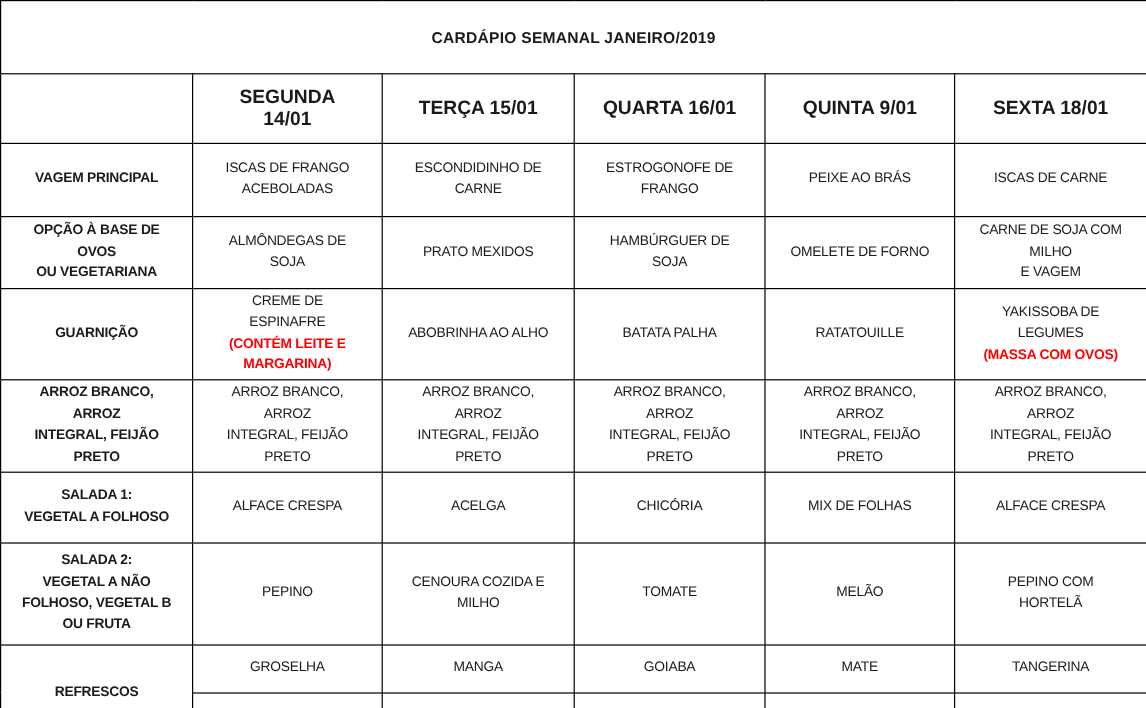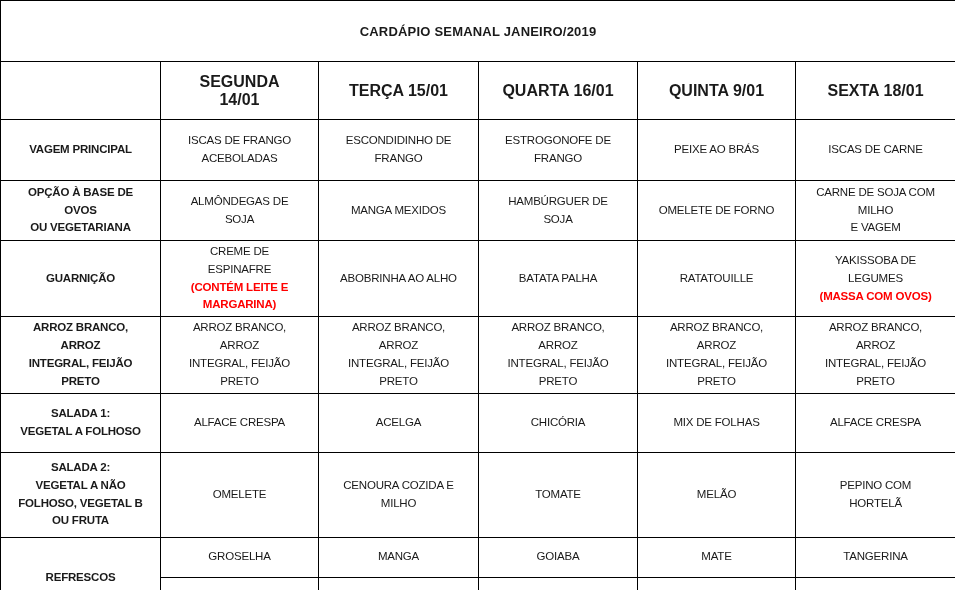--- a/index.html
+++ b/index.html
@@ -102,7 +102,7 @@
 ACEBOLADAS</div>
         </td>
     <td>
-          <div class="cell-text">ESCONDIDINHO DE FRANGO</div>
+          <div class="cell-text">ESCONDIDINHO DE CARNE</div>
         </td>
     <td>
           <div class="cell-text">ESTROGONOFE DE FRANGO</div>

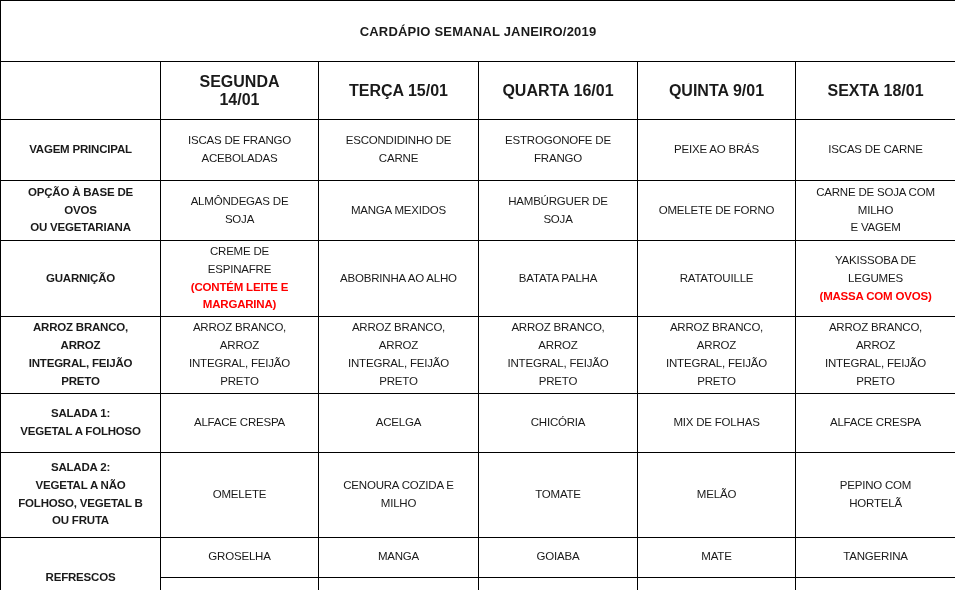--- a/index.html
+++ b/index.html
@@ -122,7 +122,7 @@
           <div class="cell-text">ALMÔNDEGAS DE SOJA</div>
         </td>
     <td>
-          <div class="cell-text">MANGA MEXIDOS</div>
+          <div class="cell-text">PRATO MEXIDOS</div>
         </td>
     <td>
           <div class="cell-text">HAMBÚRGUER DE SOJA</div>

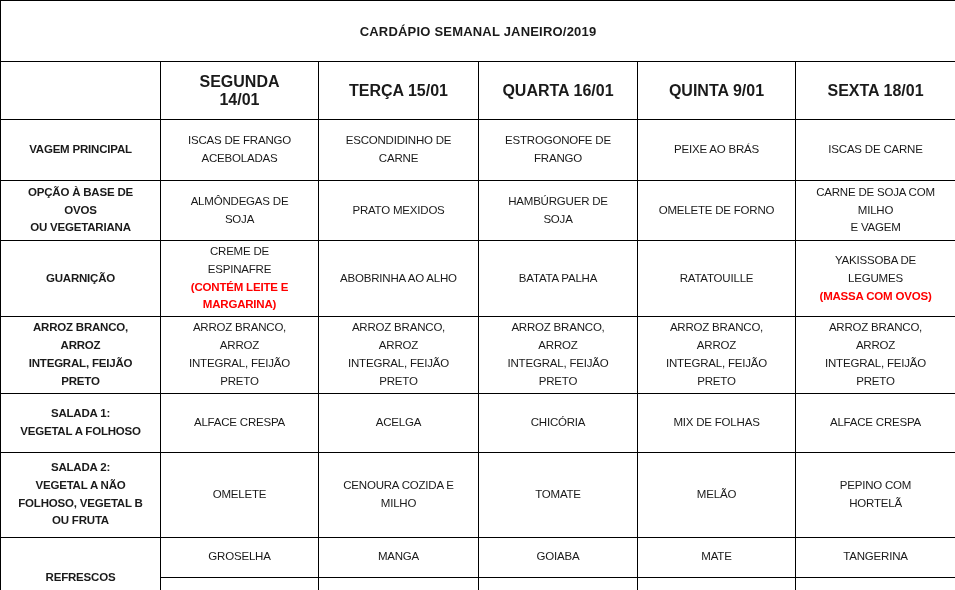--- a/index.html
+++ b/index.html
@@ -209,7 +209,7 @@
 FOLHOSO, VEGETAL B
 OU FRUTA</td>
     <td>
-          <div class="cell-text">OMELETE</div>
+          <div class="cell-text">PEPINO</div>
         </td>
     <td>
           <div class="cell-text">CENOURA COZIDA E MILHO</div>

